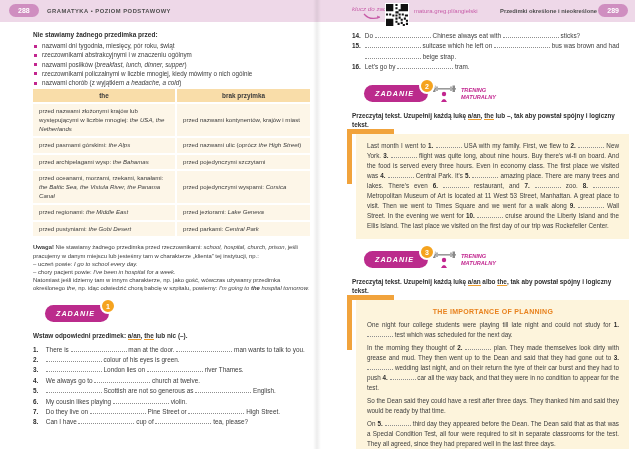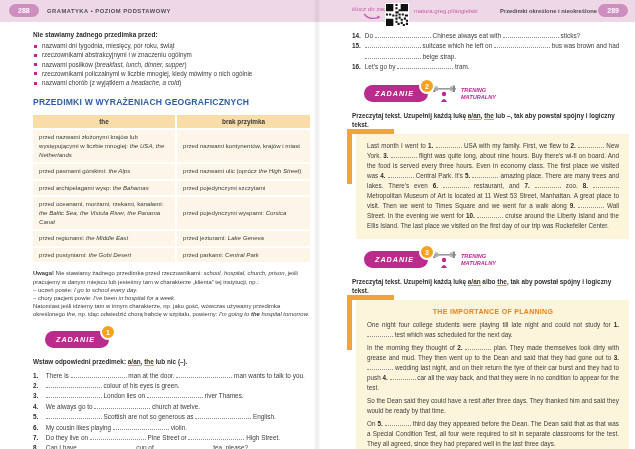--- a/index.html
+++ b/index.html
@@ -103,7 +103,6 @@
         <li><span class="bullet"></span><span>nazwami chorób (z wyjątkiem </span><span class="it">a headache, a cold</span><span>)</span></li>
       </ul>
 
-    <div class="geo-heading">PRZEDIMKI W WYRAŻENIACH GEOGRAFICZNYCH</div>
 
     <table class="geo">
       <thead>

